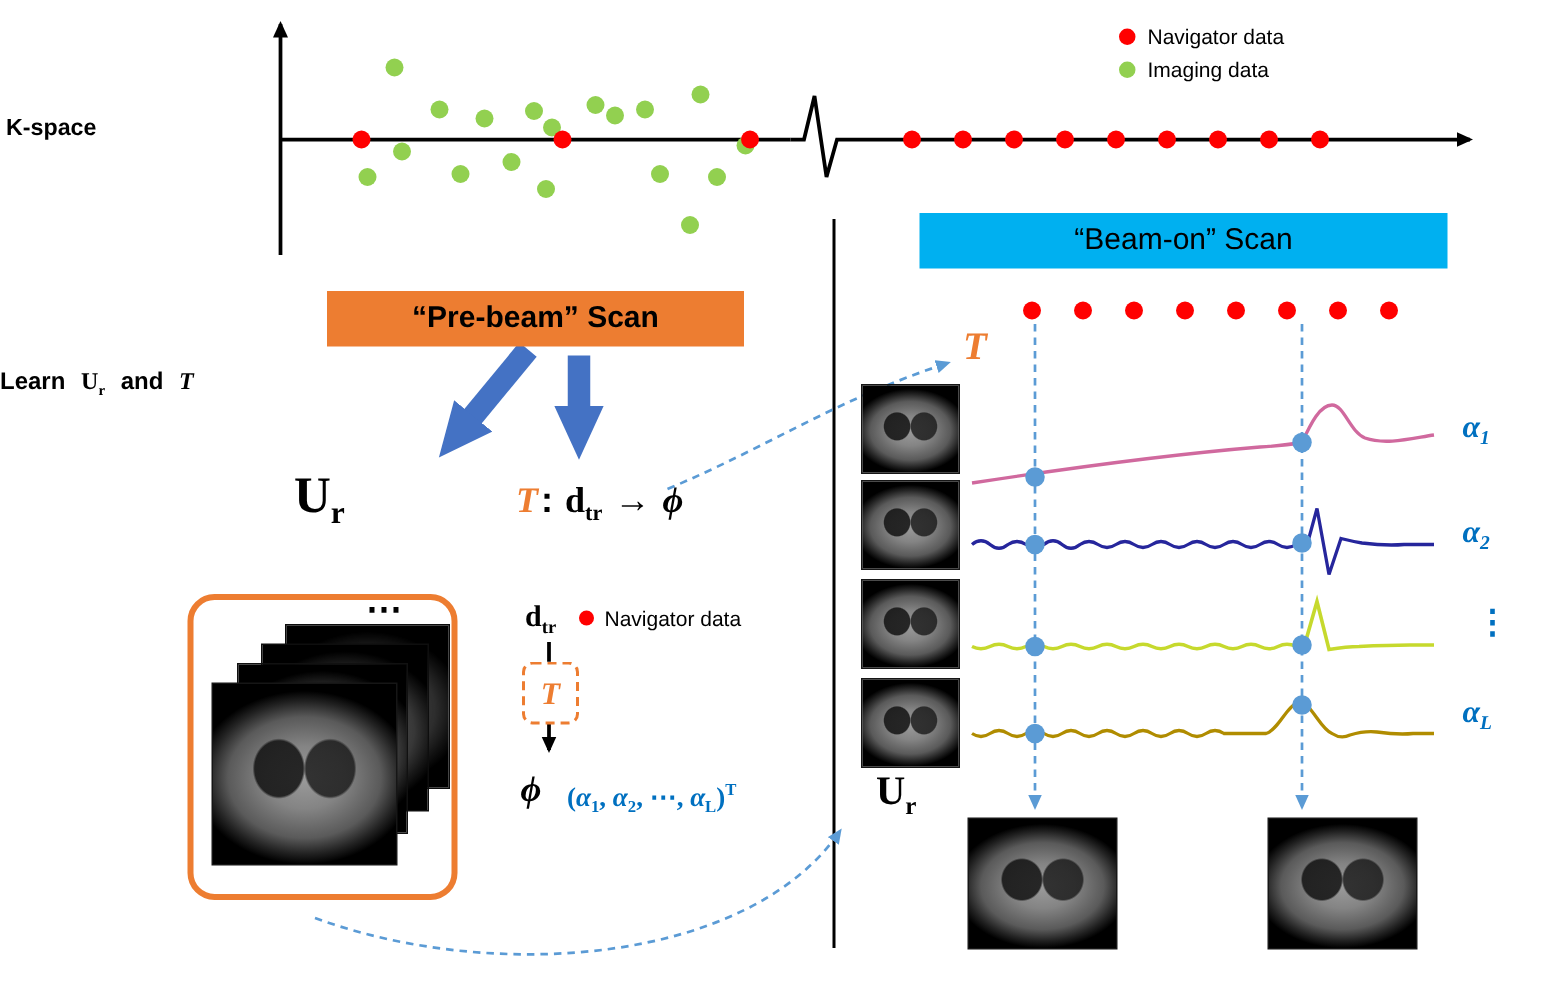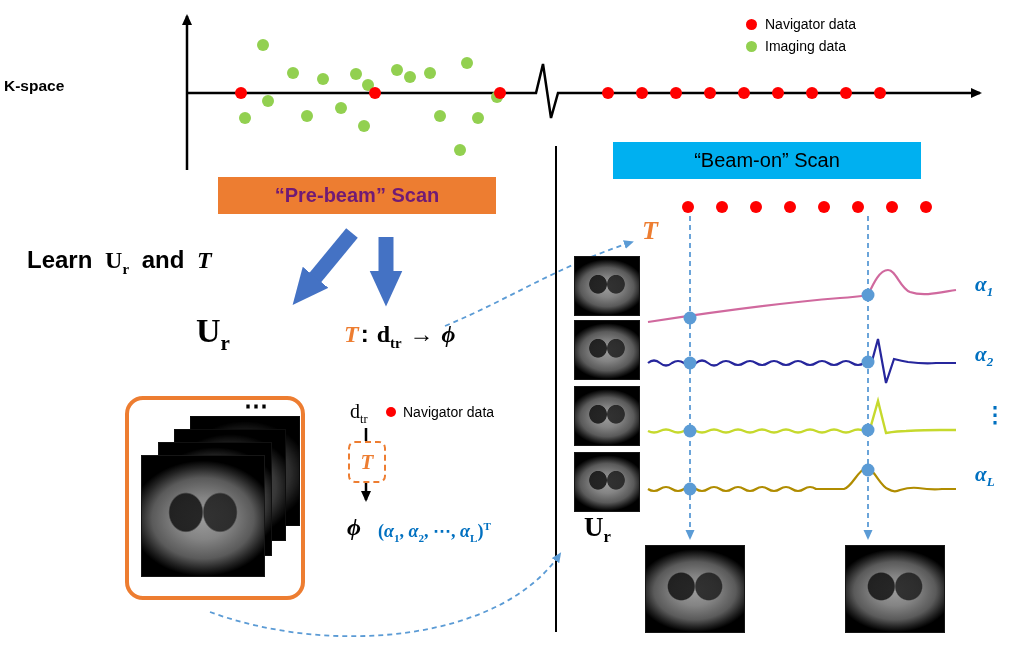--- a/index.html
+++ b/index.html
@@ -21,7 +21,7 @@
 
   .box{display:flex;align-items:center;justify-content:center;font-size:20px;font-weight:600}
   .orange-box{left:218px;top:177px;width:278px;height:37px;background:#ED7D31;color:#701a75}
-  .cyan-box{left:613px;top:142px;width:308px;height:37px;background:#00B0F0;color:#000;font-weight:500}
+  .cyan-box{left:613px;top:142px;width:352px;height:37px;background:#00B0F0;color:#000;font-weight:500}
 
   .learn{left:27px;top:246px;font-size:24px;font-weight:bold}
   .learn .gap{margin-right:6px}

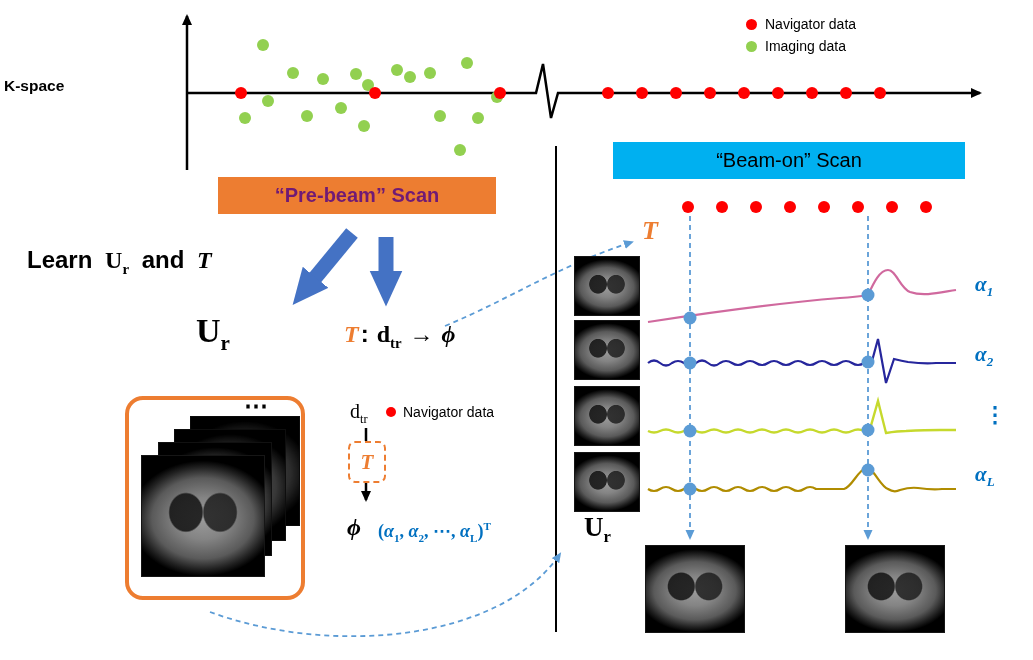--- a/index.html
+++ b/index.html
@@ -20,7 +20,7 @@
   .dot.green{background:#92D050}
 
   .box{display:flex;align-items:center;justify-content:center;font-size:20px;font-weight:600}
-  .orange-box{left:218px;top:177px;width:278px;height:37px;background:#ED7D31;color:#701a75}
+  .orange-box{left:218px;top:194px;width:278px;height:37px;background:#ED7D31;color:#000000}
   .cyan-box{left:613px;top:142px;width:352px;height:37px;background:#00B0F0;color:#000;font-weight:500}
 
   .learn{left:27px;top:246px;font-size:24px;font-weight:bold}

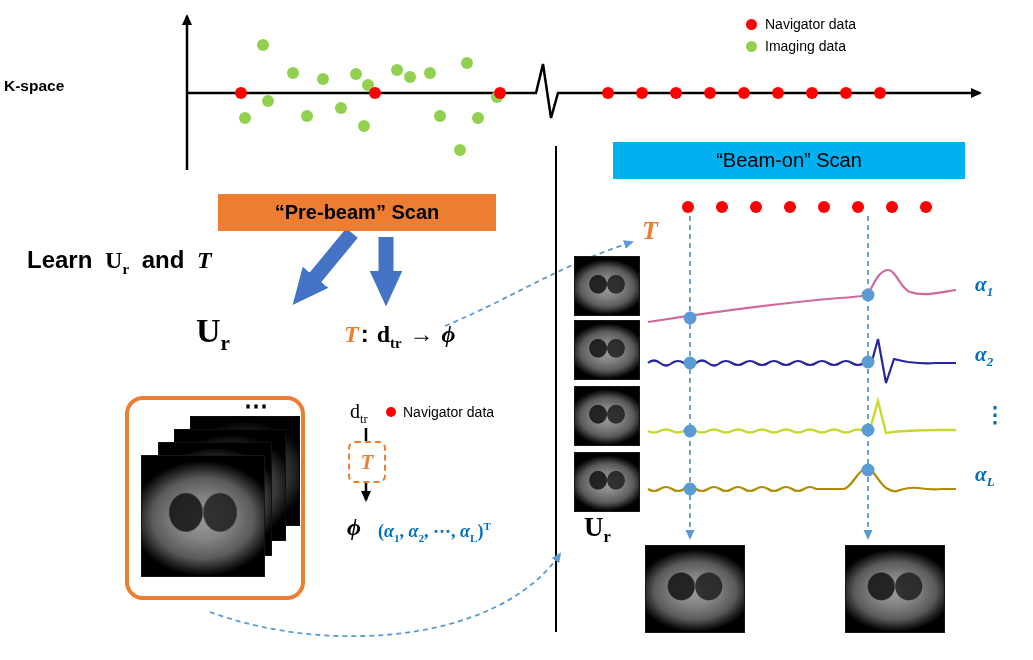--- a/index.html
+++ b/index.html
@@ -23,7 +23,7 @@
   .orange-box{left:218px;top:194px;width:278px;height:37px;background:#ED7D31;color:#000000}
   .cyan-box{left:613px;top:142px;width:352px;height:37px;background:#00B0F0;color:#000;font-weight:500}
 
-  .learn{left:27px;top:246px;font-size:24px;font-weight:bold}
+  .learn{left:0;top:246px;font-size:16px;font-weight:bold}
   .learn .gap{margin-right:6px}
   sub{font-size:62%}
   sup{font-size:62%}

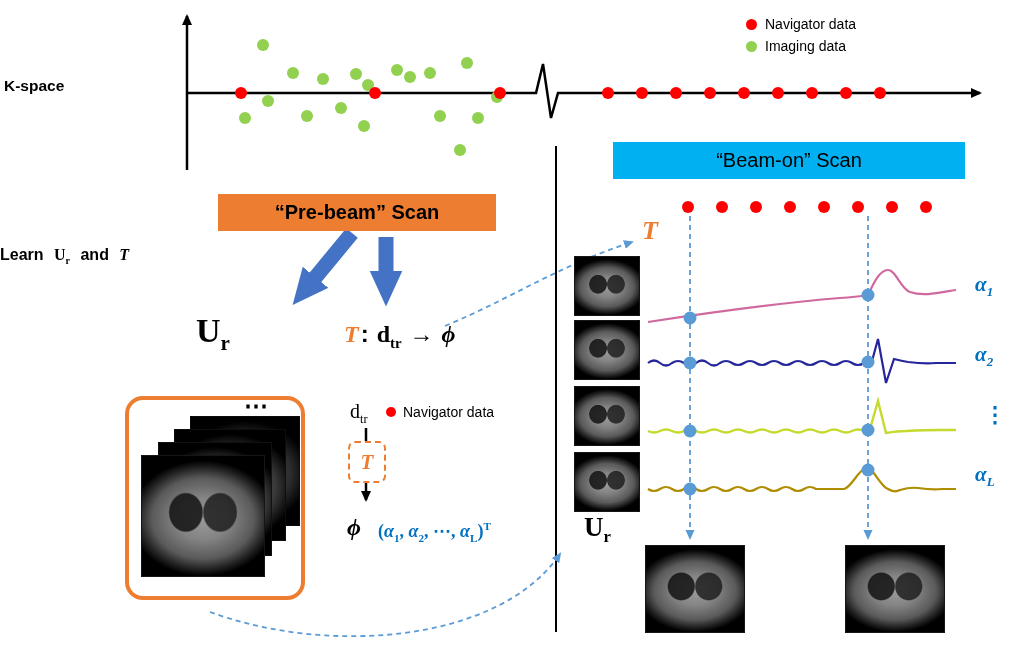--- a/index.html
+++ b/index.html
@@ -35,7 +35,7 @@
   .arrow-char{margin:0 8px;font-weight:bold}
   .phi{font-family:"Liberation Serif",serif;font-style:italic;font-weight:bold}
 
-  .mini-dtr{left:350px;top:400px;font-family:"Liberation Serif",serif;font-weight:normal;font-size:20px}
+  .mini-dtr{left:350px;top:400px;font-family:"Liberation Serif",serif;font-weight:bold;font-size:20px}
   .mini-legend{left:386px;top:404px;display:flex;align-items:center;font-size:14px}
   .mini-legend .dot{width:10px;height:10px;margin-right:7px}
   .t-dashed-box{left:348px;top:441px;width:38px;height:42px;border:2px dashed #ED7D31;border-radius:7px;background:#fff;

